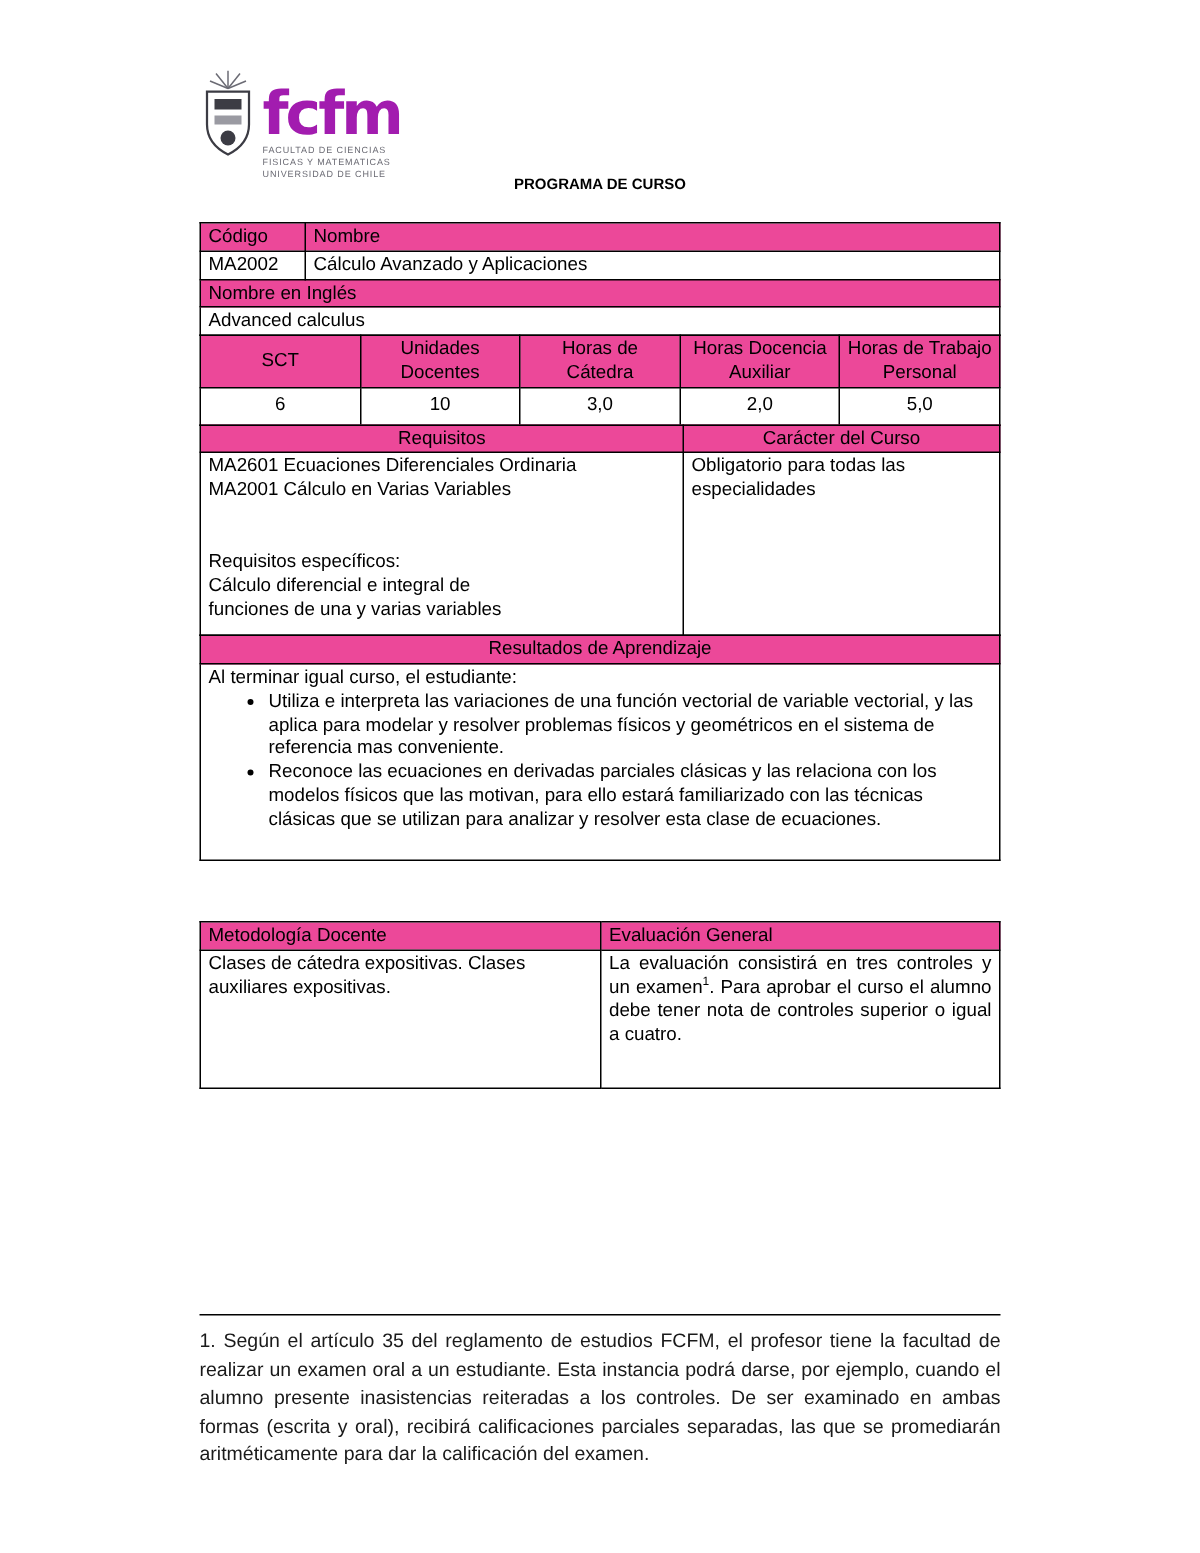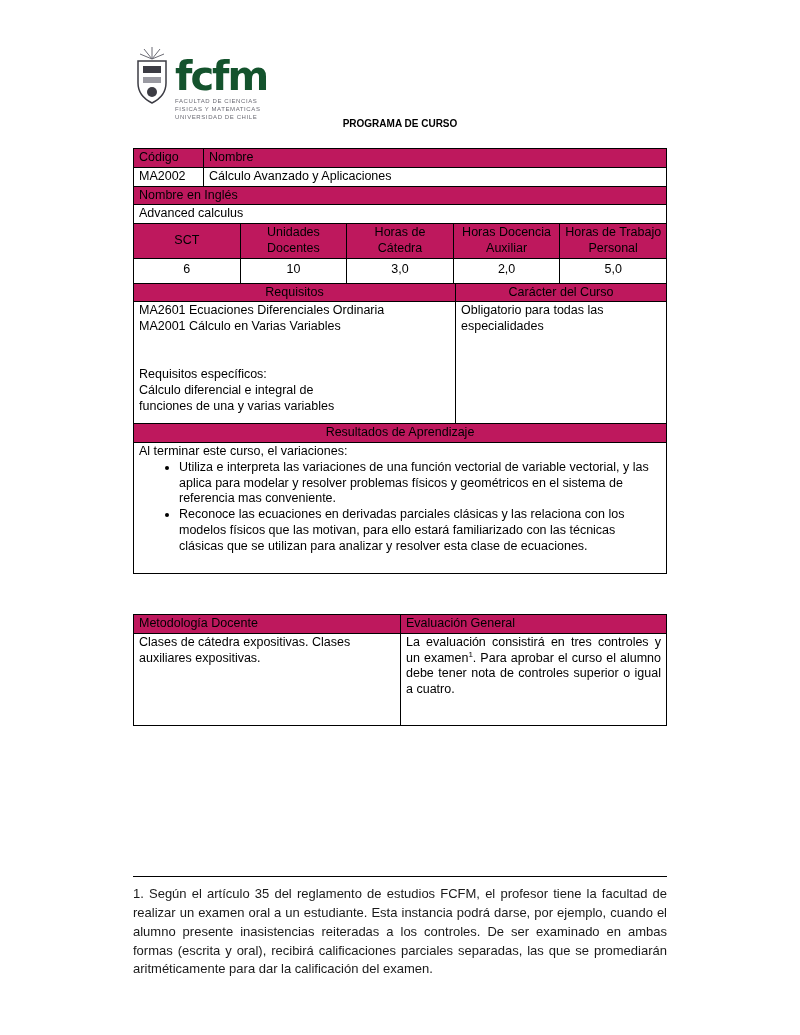--- a/index.html
+++ b/index.html
@@ -21,7 +21,7 @@
   .crest { margin-top: 2px; }
   .logo-text { display: flex; flex-direction: column; }
   .fcfm-wordmark {
-    font-size: 40px; font-weight: 700; color: #14532d;
+    font-size: 40px; font-weight: 700; color: #a21caf;
     letter-spacing: -2px; line-height: 0.85; margin-top: 14px;
     font-family: "DejaVu Sans", sans-serif;
   }

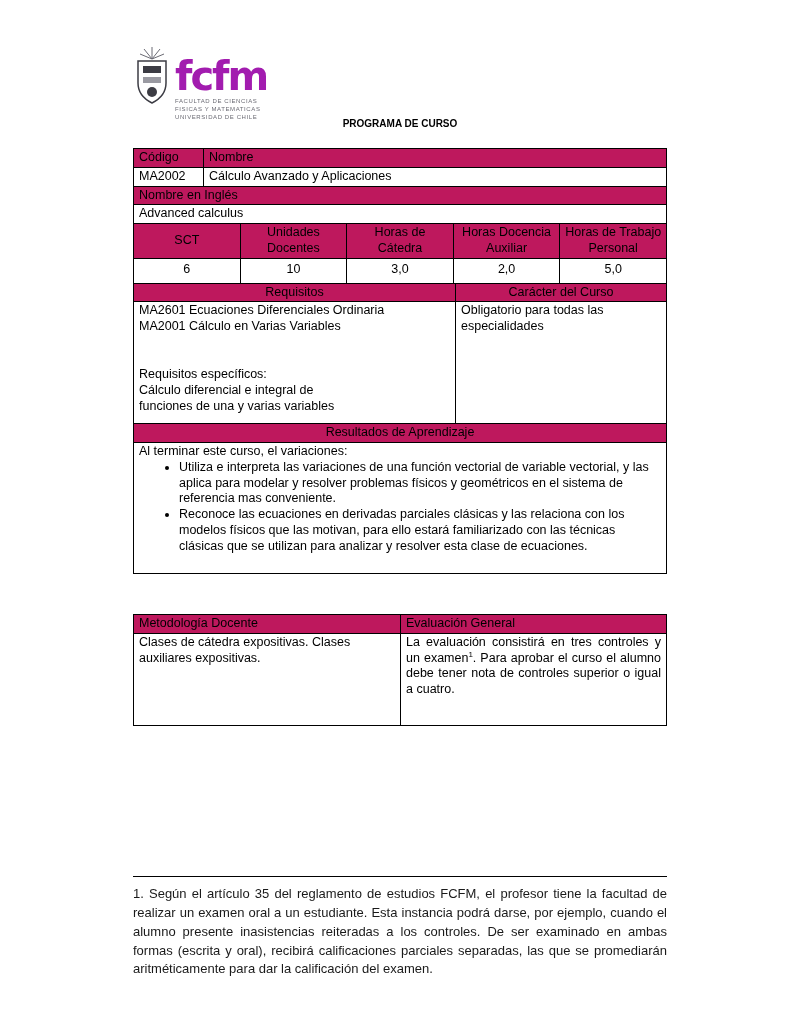--- a/index.html
+++ b/index.html
@@ -47,7 +47,7 @@
     padding: 1px 5px;
     vertical-align: top;
   }
-  .hdr { background: #be185d; }
+  .hdr { background: #ec4899; }
   .c { text-align: center; }
   .pre { white-space: pre-line; }
 

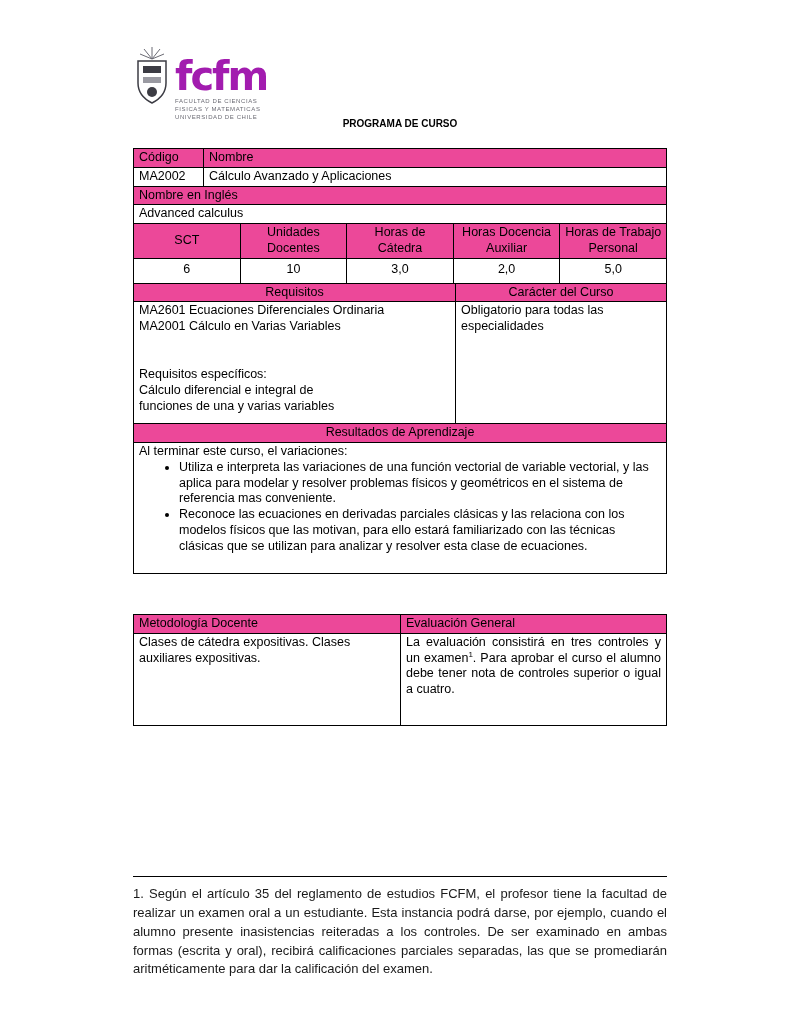--- a/index.html
+++ b/index.html
@@ -195,7 +195,7 @@
       </tr>
       <tr>
         <td class="resultados-cell">
-          <div>Al terminar este curso, el variaciones:</div>
+          <div>Al terminar igual curso, el estudiante:</div>
           <ul>
             <li>Utiliza e interpreta las variaciones de una función vectorial de variable vectorial, y las aplica para modelar y resolver problemas físicos y geométricos en el sistema de referencia mas conveniente.</li>
             <li>Reconoce las ecuaciones en derivadas parciales clásicas y las relaciona con los modelos físicos que las motivan, para ello estará familiarizado con las técnicas clásicas que se utilizan para analizar y resolver esta clase de ecuaciones.</li>

